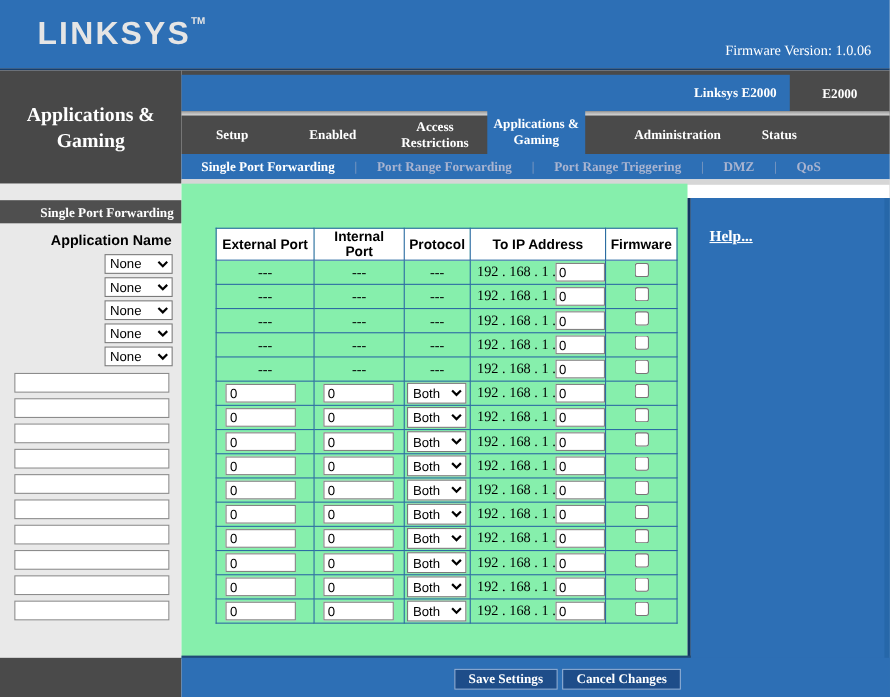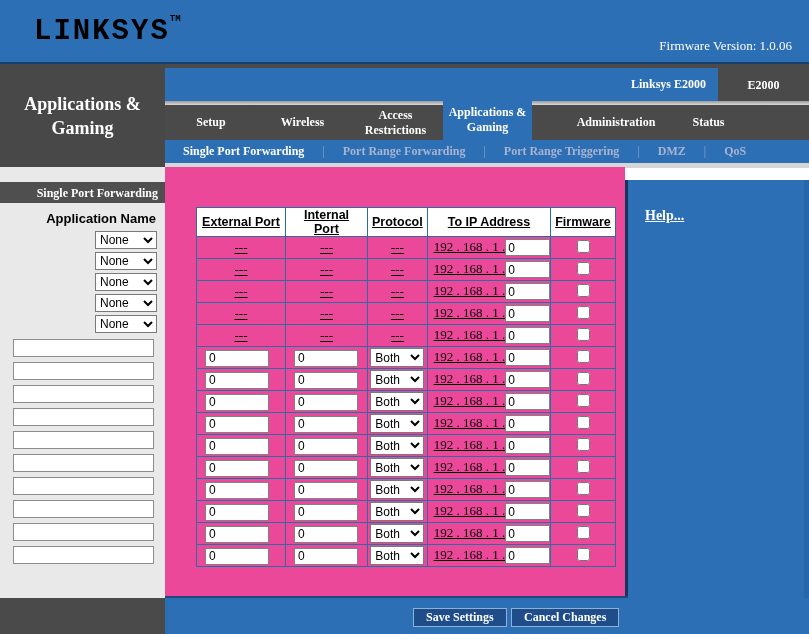--- a/index.html
+++ b/index.html
@@ -12,8 +12,8 @@
   .hdr { position:absolute; left:0; top:0; width:809px; height:62px; background:#2d6fb5; }
   .hdr-line { position:absolute; left:0; top:62px; width:809px; height:2px; background:#173f6d; }
   .logo {
-    position:absolute; left:34px; top:14px; color:#000000;
-    font-family:Liberation Mono, monospace; font-weight:bold;
+    position:absolute; left:34px; top:14px; color:#e5e5e5;
+    font-family:Liberation Sans, sans-serif; font-weight:bold;
     font-size:29px; letter-spacing:2px;
   }
   .logo sup { font-size:9px; letter-spacing:0; vertical-align:18px; }

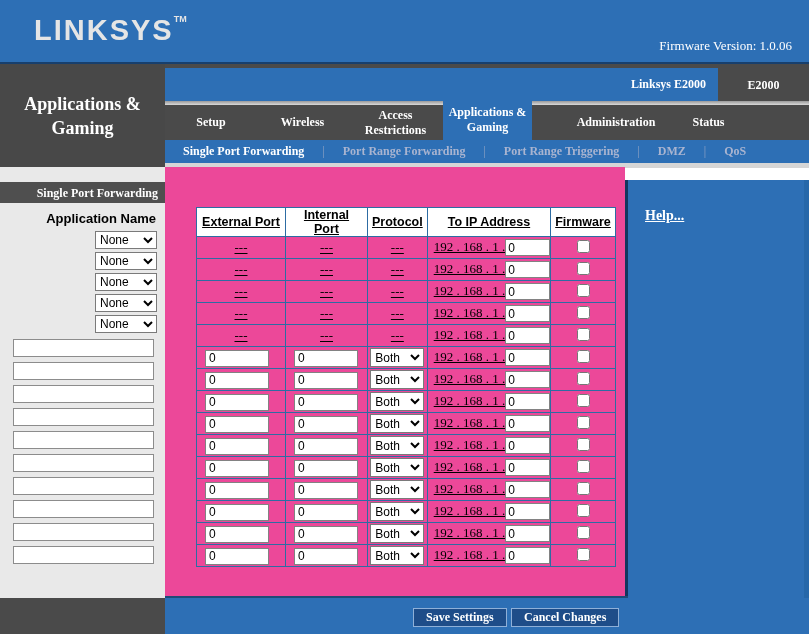--- a/index.html
+++ b/index.html
@@ -168,7 +168,7 @@
         <span class="tab-label">Setup</span>
       </div>
       <div class="tab" style="width: 91px;">
-        <span class="tab-label">Wireless</span>
+        <span class="tab-label">Enabled</span>
       </div>
       <div class="tab" style="width: 95px;">
         <span class="tab-label">Access Restrictions</span>

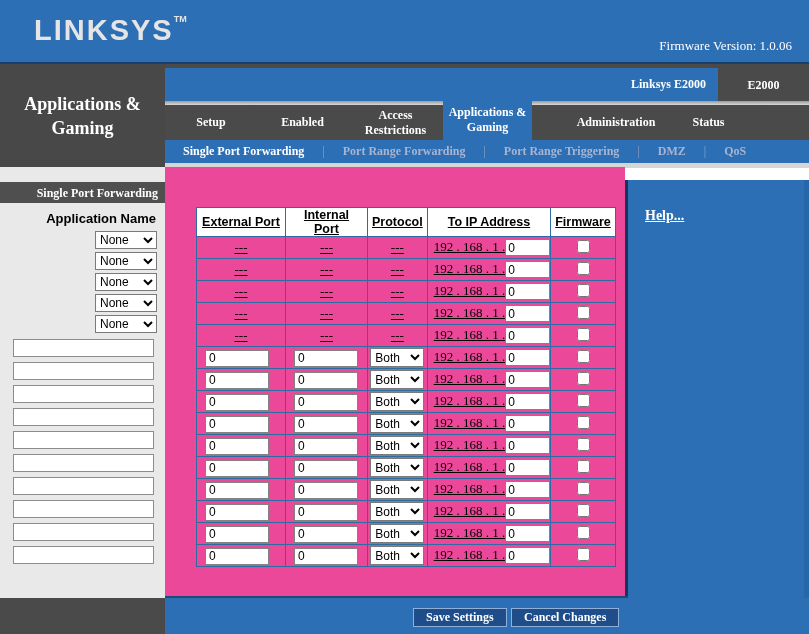--- a/index.html
+++ b/index.html
@@ -94,7 +94,7 @@
     font-family:"Liberation Sans", sans-serif; font-size:12px; padding-left:3px;
   }
   
-  .main { position:absolute; left:165px; top:167px; width:460px; height:431px; background:#ec4899;text-decoration:underline; }
+  .main { position:absolute; left:165px; top:167px; width:460px; height:431px; background:#86efac; }
   table.fwd { border-collapse:collapse; margin:40px 0 0 31px; }
   table.fwd th, table.fwd td {
     border:1px solid #2d6ca3; height:22px; vertical-align:middle;

